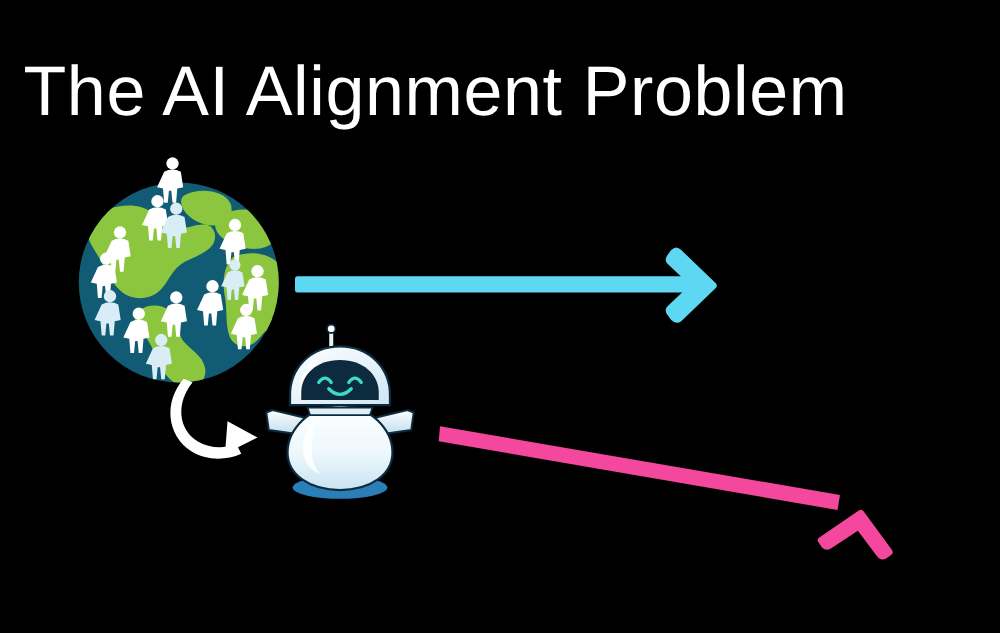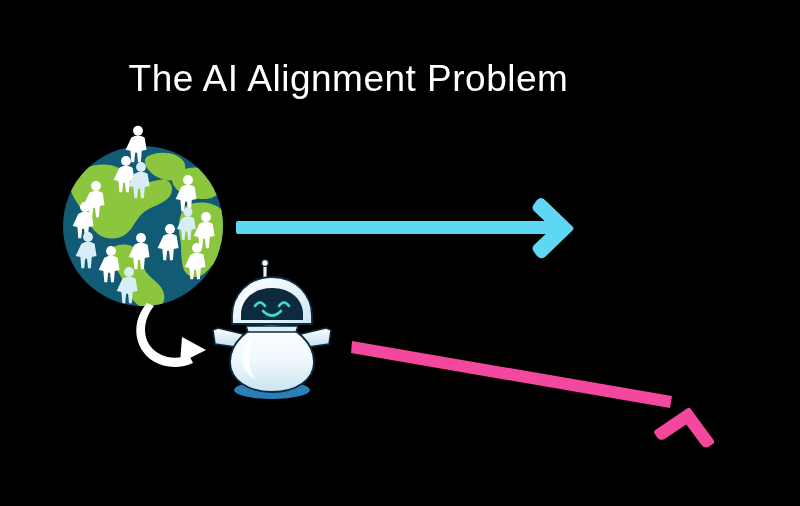--- a/index.html
+++ b/index.html
@@ -20,12 +20,12 @@
   #title {
     position: absolute;
     left: 0;
-    top: 60px;
+    top: 44px;
     width: 697px;
     text-align: center;
     color: #ffffff;
     font-family: "Liberation Sans", sans-serif;
-    font-size: 37px;
+    font-size: 56px;
     font-weight: 400;
     letter-spacing: 0.5px;
     line-height: 1.05;

